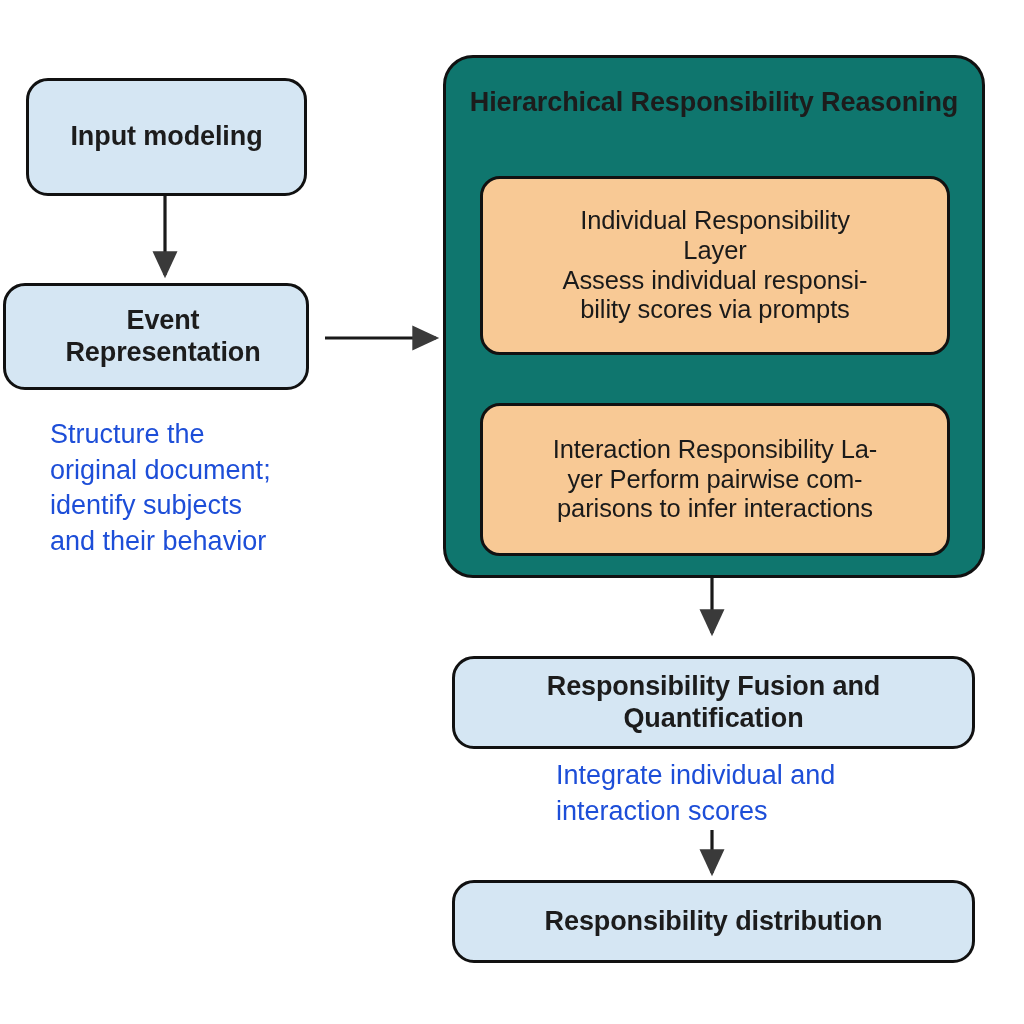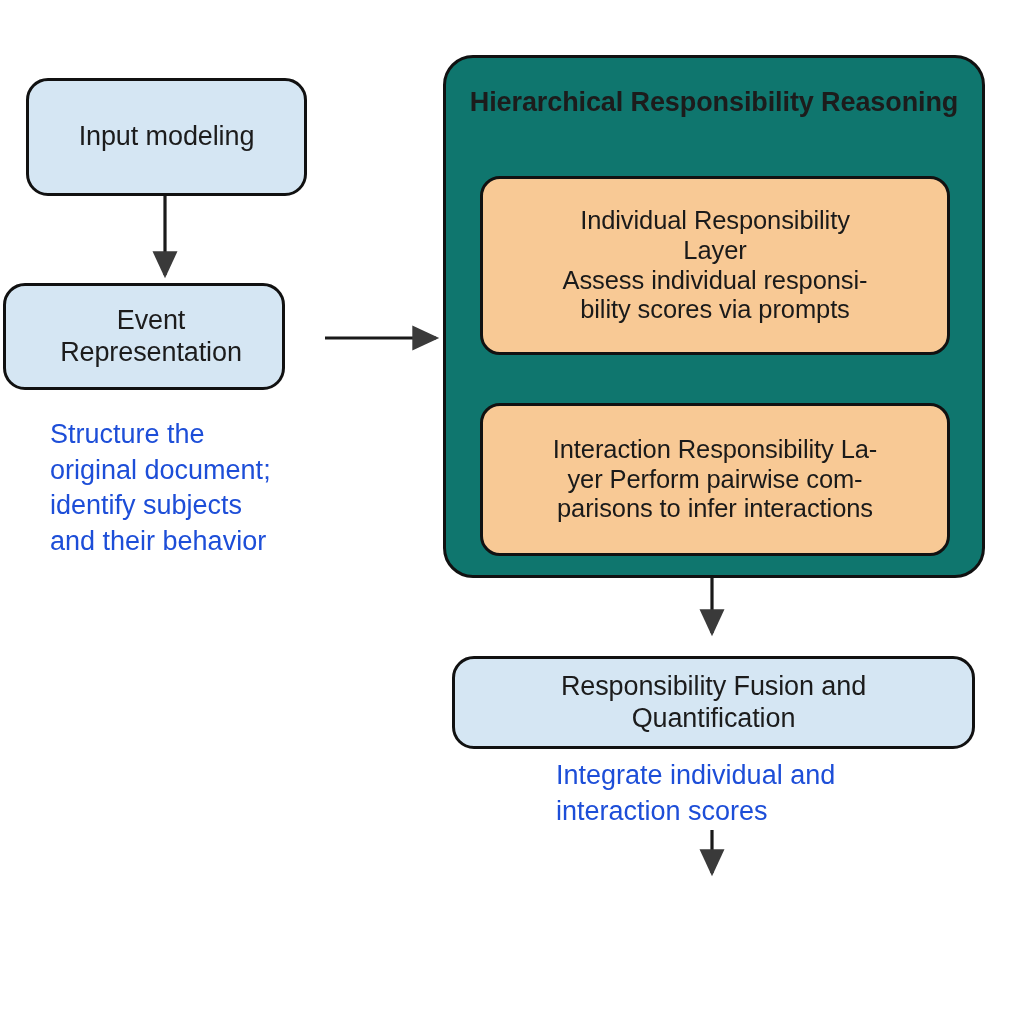--- a/index.html
+++ b/index.html
@@ -47,7 +47,7 @@
   .node-blue {
     background: #d5e6f3;
     border-radius: 22px;
-    font-weight: normal;
+    font-weight: bold;
     font-size: 27px;
     color: #1c1c1c;
   }

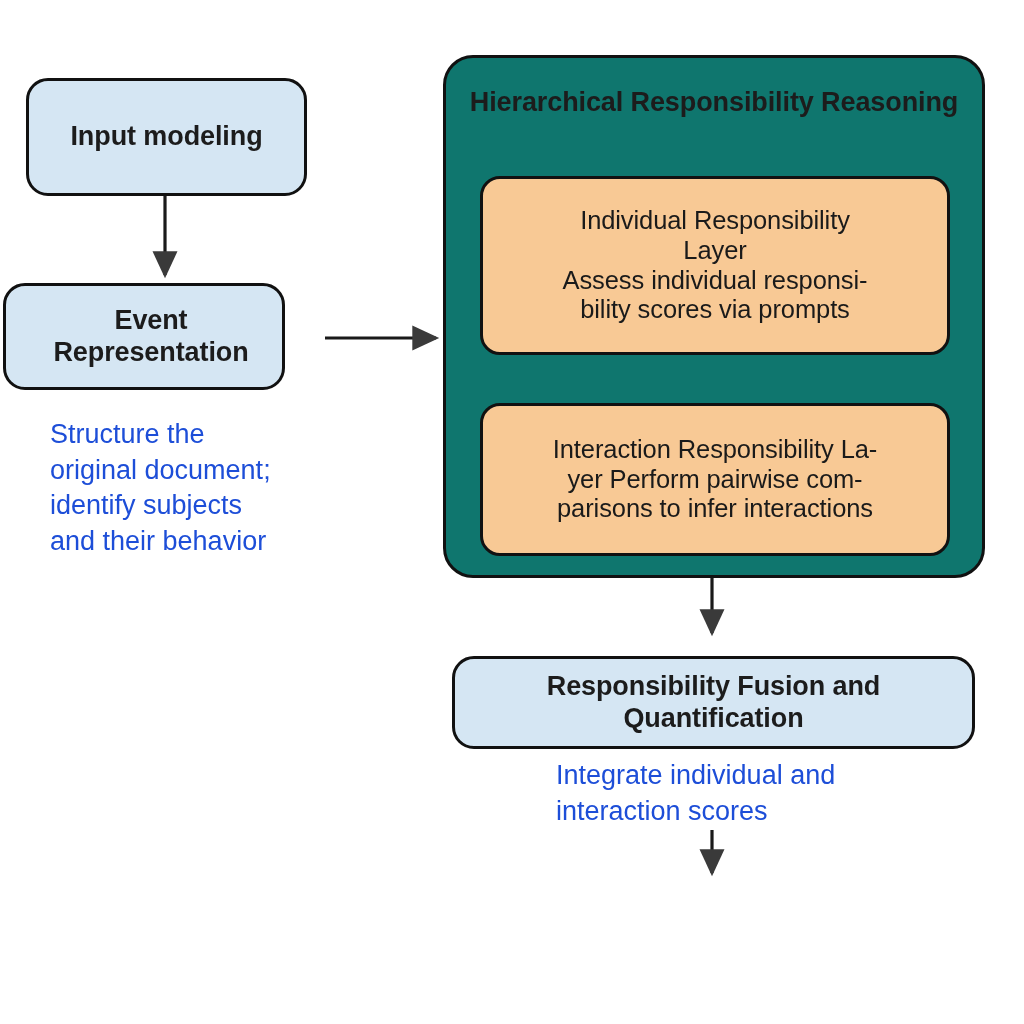--- a/index.html
+++ b/index.html
@@ -91,7 +91,7 @@
     left: 26px;  top: 78px;  width: 281px;  height: 118px;
   }
   #node-event-representation {
-    left: 3px;   top: 283px; width: 282px;  height: 107px; padding-left: 14px;
+    left: 3px;   top: 283px; width: 306px;  height: 107px; padding-left: 14px;
   }
   #caption-event {
     left: 50px;  top: 417px; width: 330px;

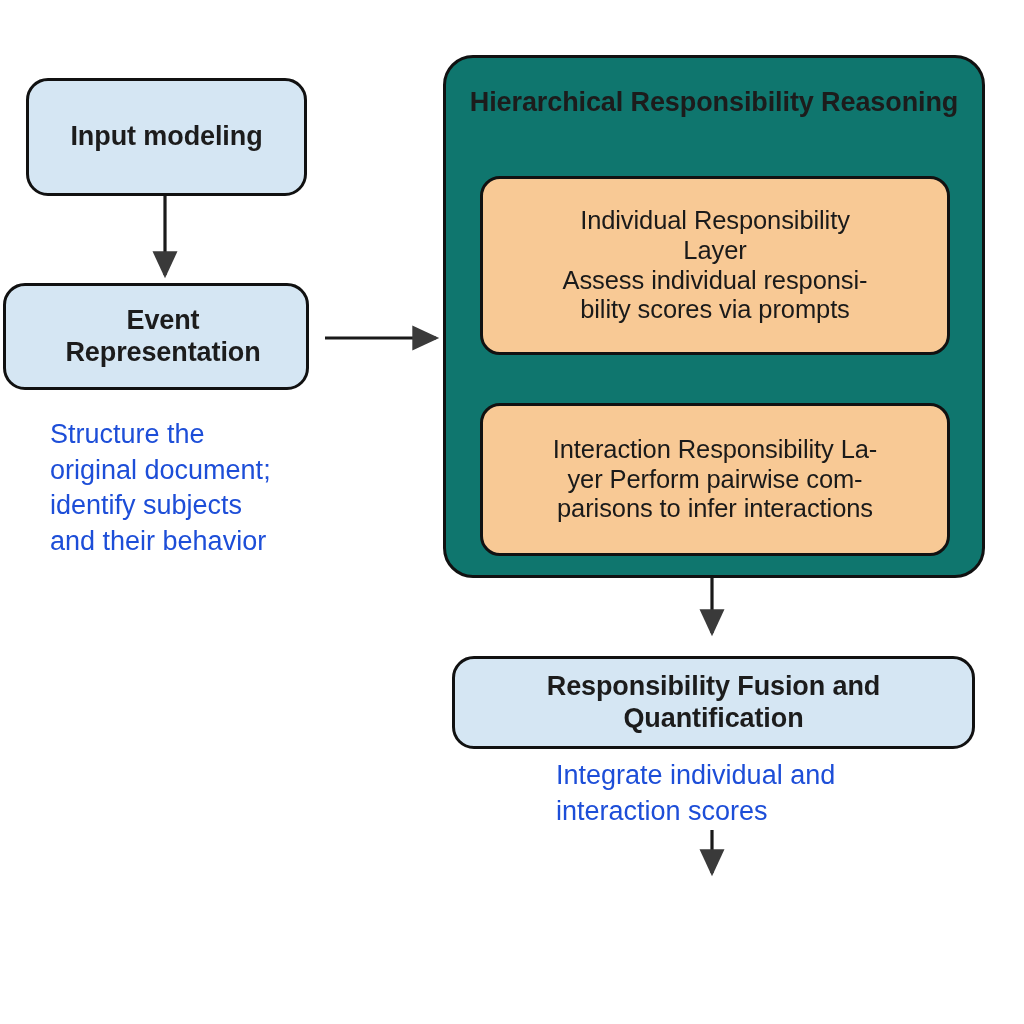--- a/index.html
+++ b/index.html
@@ -191,6 +191,9 @@
   <div class="caption" id="caption-fusion">Integrate individual and
 interaction scores</div>
 
+  <div class="node node-blue" id="node-distribution">
+    <span>Responsibility distribution</span>
+  </div>
 
 </div>
 

